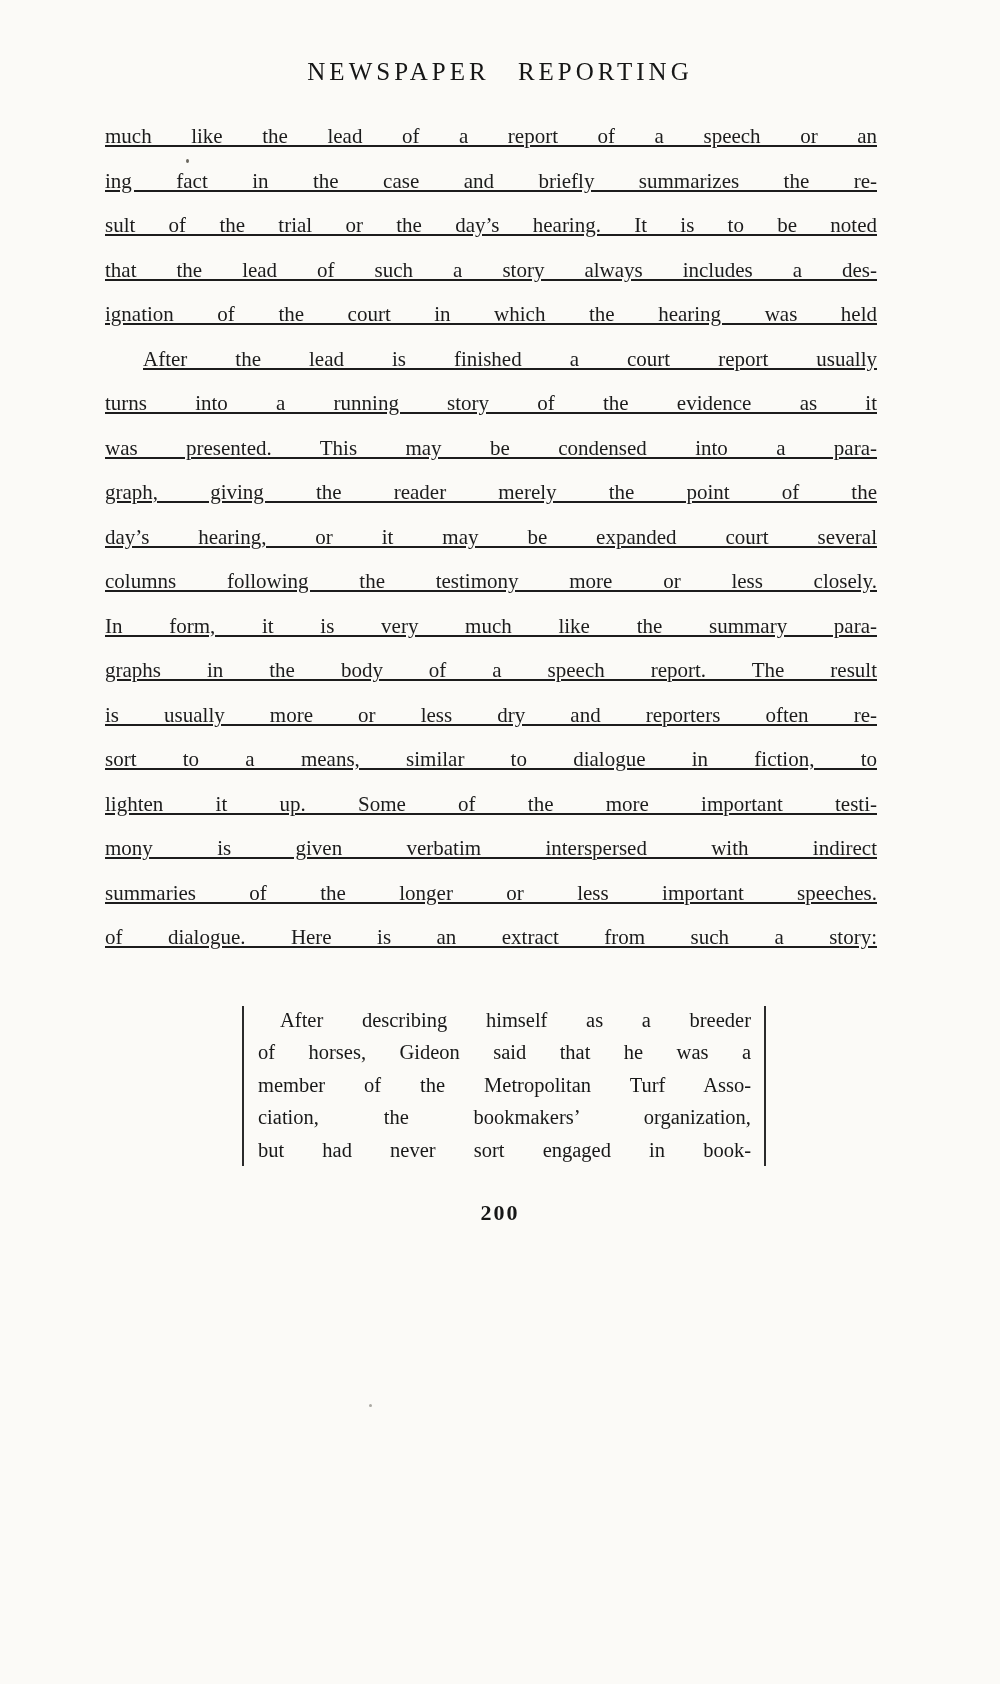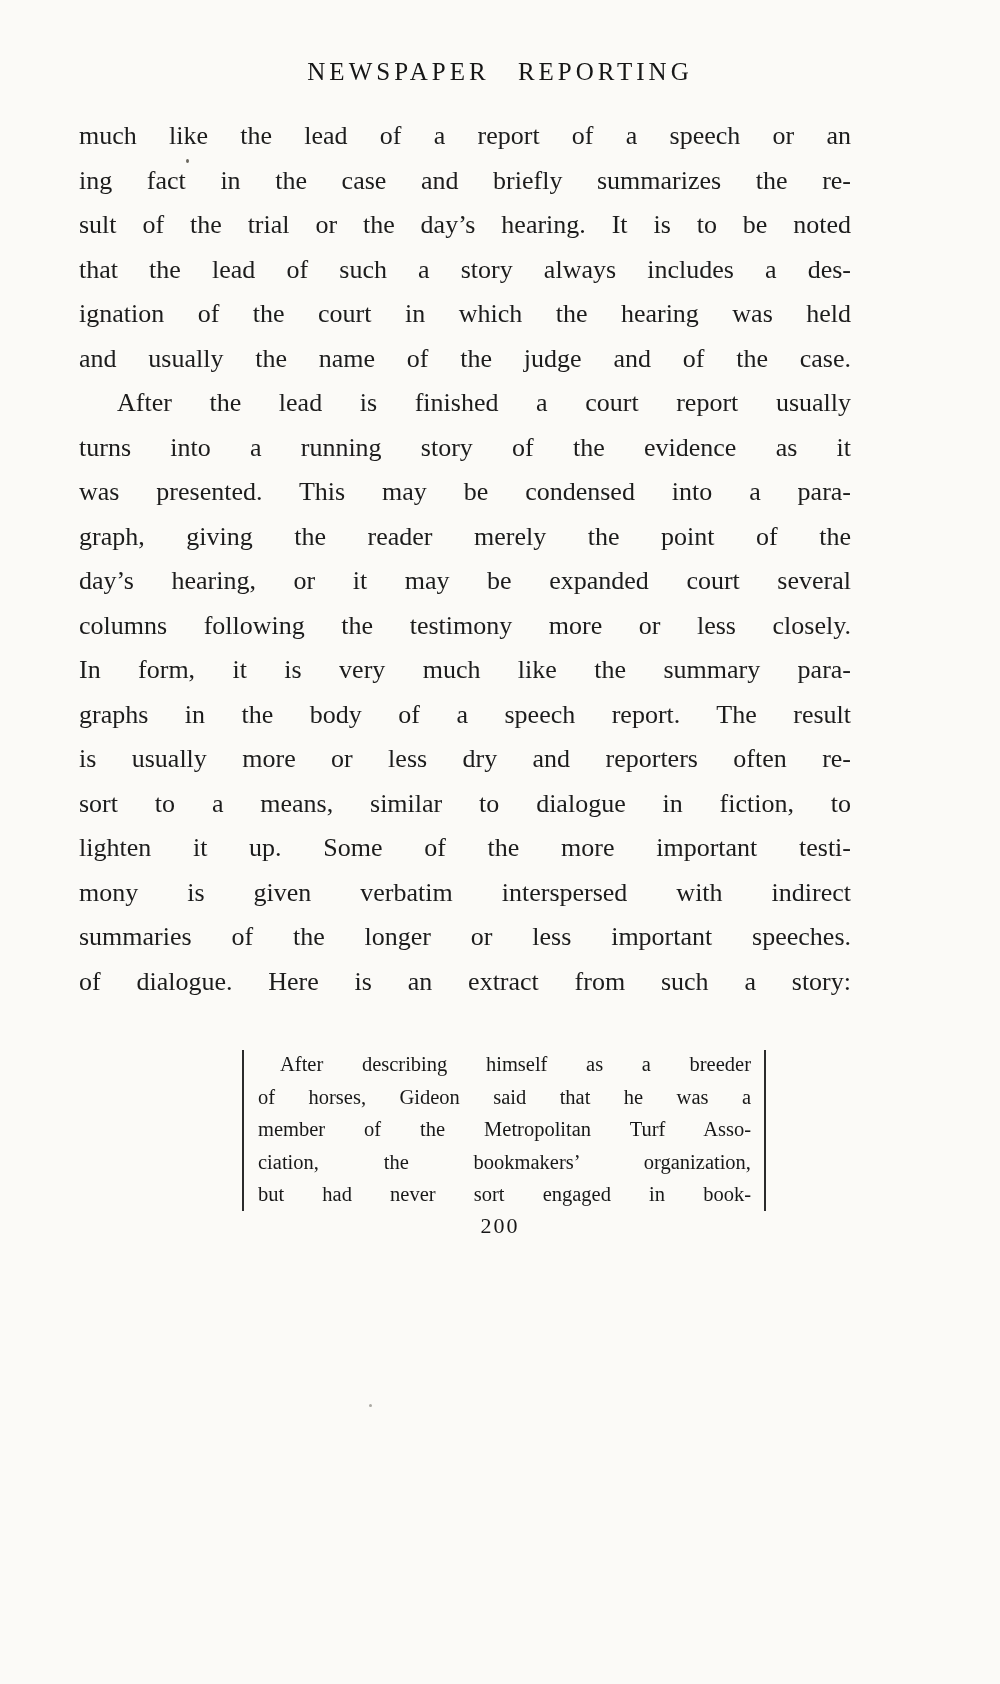--- a/index.html
+++ b/index.html
@@ -27,10 +27,11 @@
     color: #161616;
   }
   .body-text {
-    margin: 28px 104px 0 79px;
+    margin: 28px 104px 0 105px;
     width: 772px;
-    font-size: 26px;
+    font-size: 21px;
     line-height: 44.5px;
+    text-decoration: underline;
   }
   .paragraph { margin: 0; }
   .line {

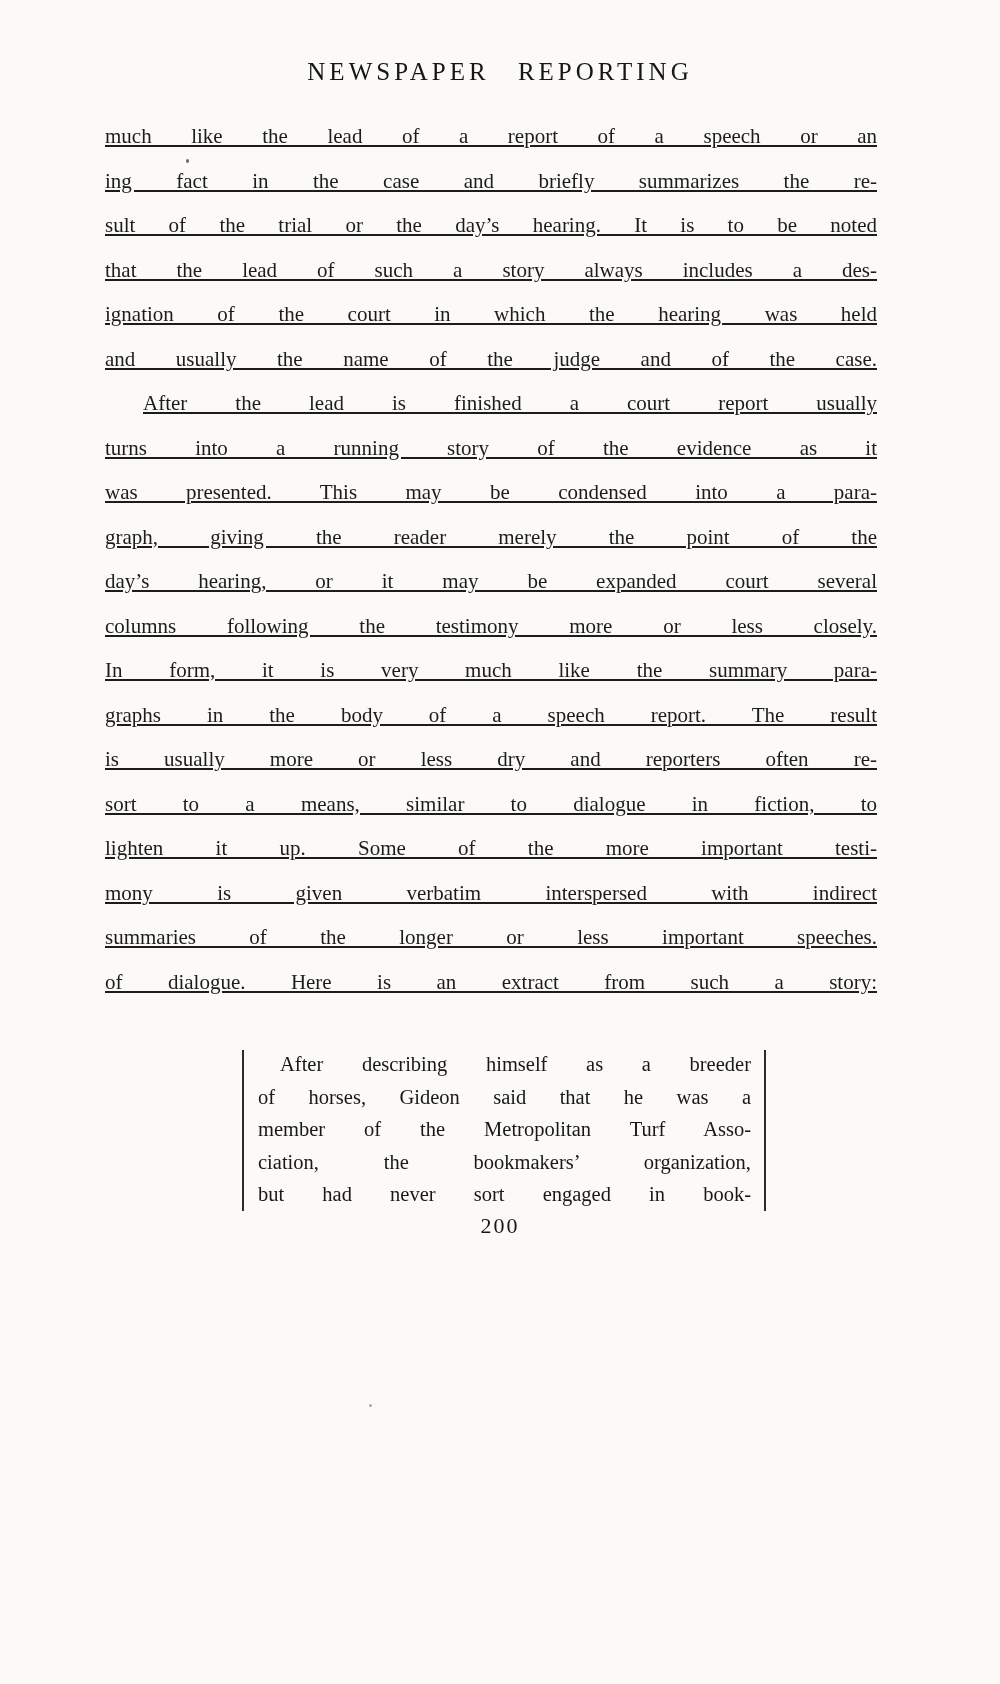--- a/index.html
+++ b/index.html
@@ -92,7 +92,6 @@
         <div class="line">sult of the trial or the day’s hearing.  It is to be noted</div>
         <div class="line">that the lead of such a story always includes a des-</div>
         <div class="line">ignation of the court in which the hearing was held</div>
-        <div class="line">and usually the name of the judge and of the case.</div>
       </div>
       <div class="paragraph">
         <div class="line first-indent">After the lead is finished a court report usually</div>

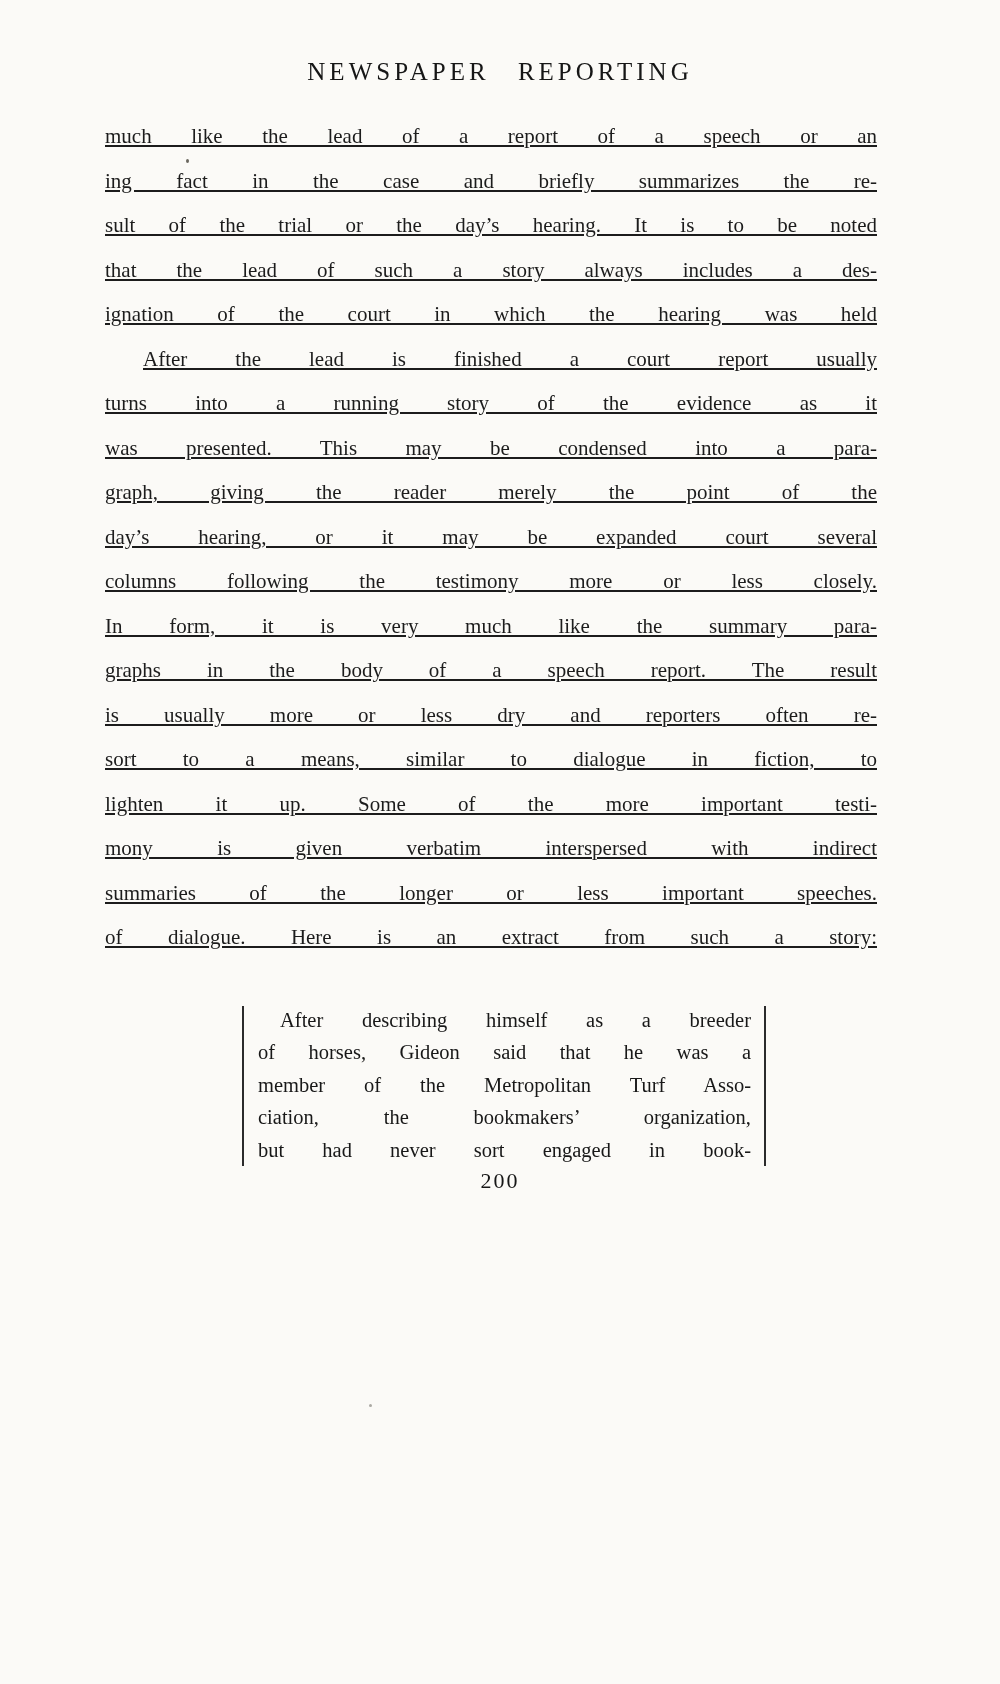--- a/index.html
+++ b/index.html
@@ -64,10 +64,10 @@
   }
   .qline.first-indent { text-indent: 22px; }
   .page-number {
-    margin-top: 0;
+    margin-top: 32px;
     text-align: center;
     font-size: 22px;
-    font-weight: normal;
+    font-weight: bold;
     letter-spacing: 2px;
     color: #161616;
   }

